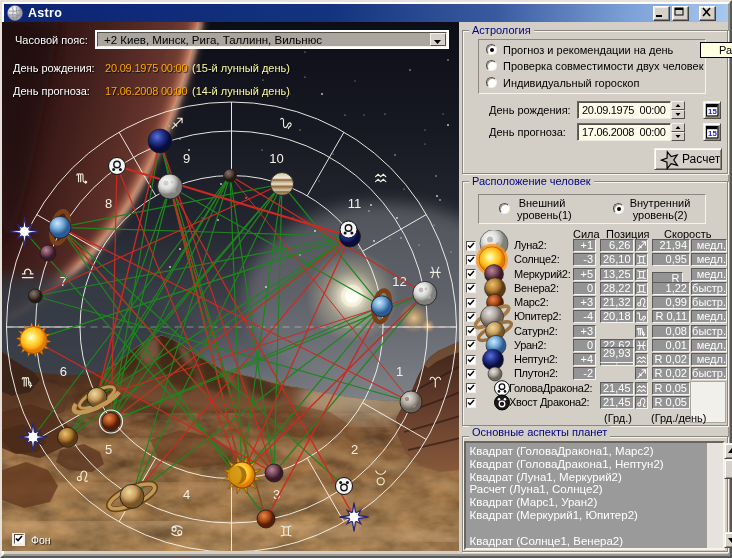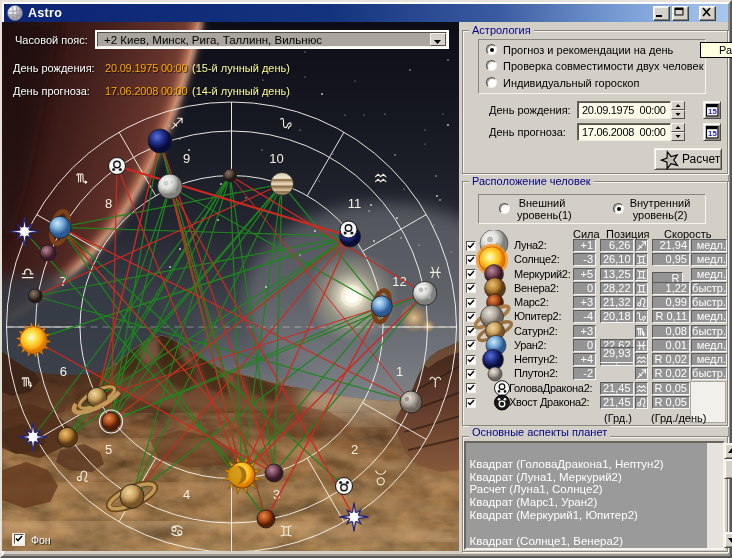--- a/index.html
+++ b/index.html
@@ -851,6 +851,7 @@
 <div class="gbox2" style="left:462px;top:436px;width:264px;height:114px"></div>
 <div class="gttl" style="left:469px;top:426px">Основные аспекты планет</div>
 <div class="list" style="left:463.5px;top:441px;width:261px;height:108.5px">
+    <div class="li" style="top:2.0px">Квадрат (ГоловаДракона1, Марс2)</div>
     <div class="li" style="top:14.8px">Квадрат (ГоловаДракона1, Нептун2)</div>
     <div class="li" style="top:27.6px">Квадрат (Луна1, Меркурий2)</div>
     <div class="li" style="top:40.4px">Расчет (Луна1, Солнце2)</div>

